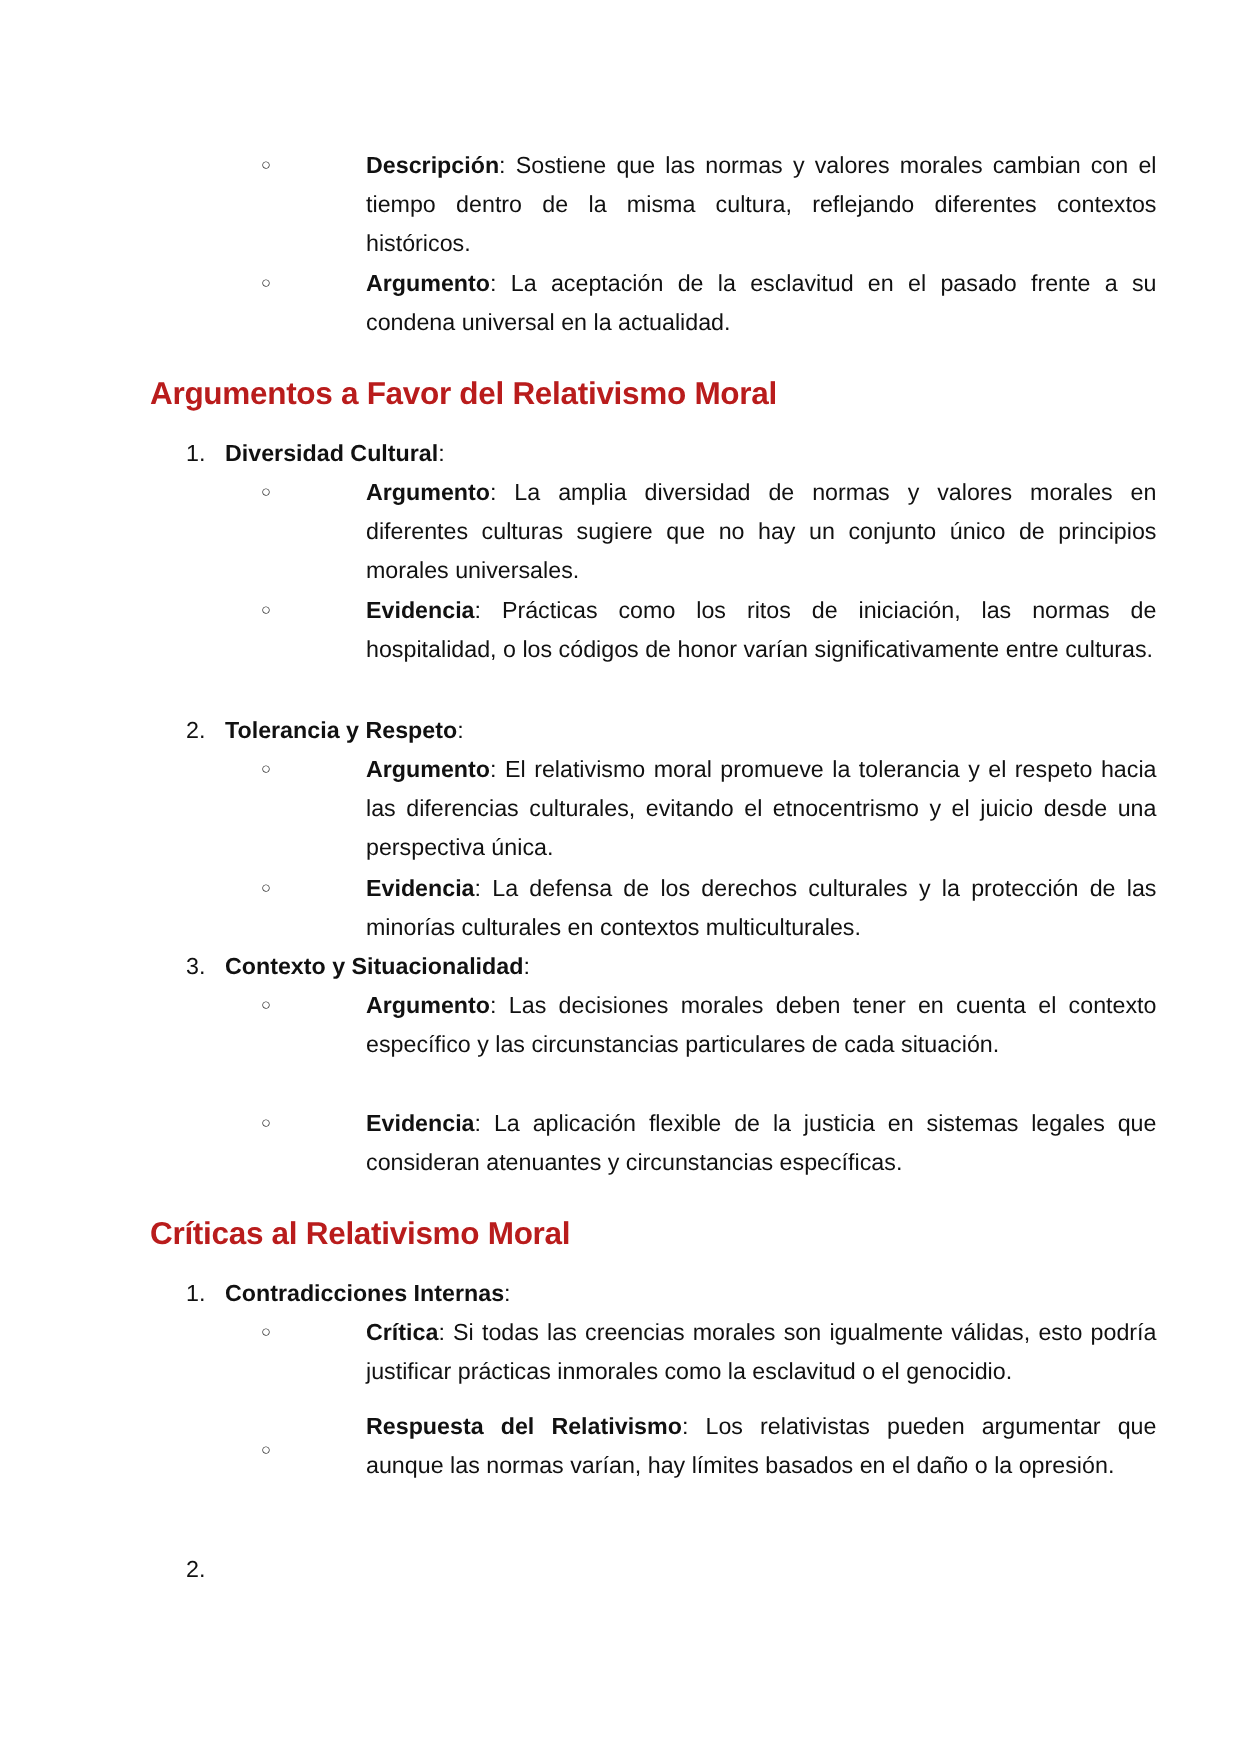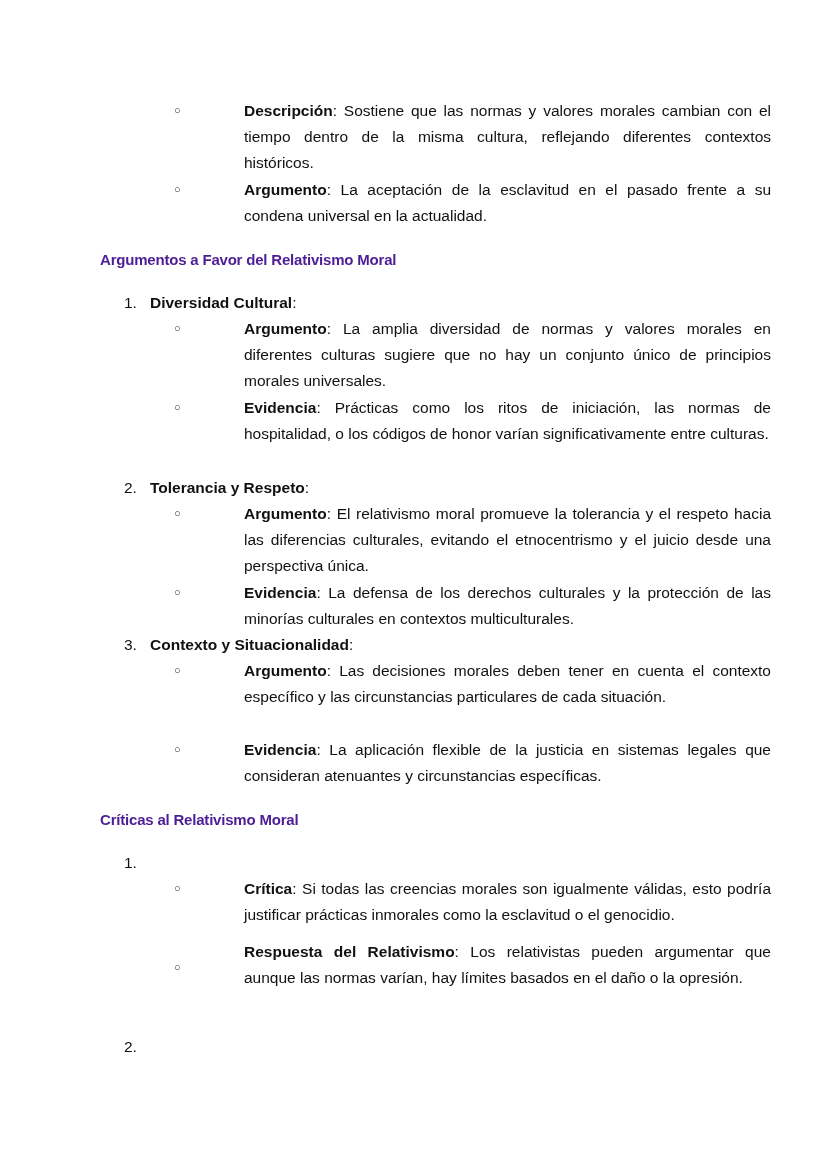--- a/index.html
+++ b/index.html
@@ -10,7 +10,7 @@
   .bullet { position: absolute; left: 174px; font-size: 11px; color: #333; }
   .num { position: absolute; left: 124px; line-height: 26px; }
   .item { position: absolute; left: 150px; line-height: 26px; }
-  .heading { position: absolute; left: 100px; color: #4c1d95; font-weight: bold; font-size: 15px; letter-spacing: -0.2px; }
+  .heading { position: absolute; left: 100px; color: #b91c1c; font-weight: bold; font-size: 21px; letter-spacing: -0.2px; }
   b { font-weight: bold; text-align: center; }
 </style>
 </head>

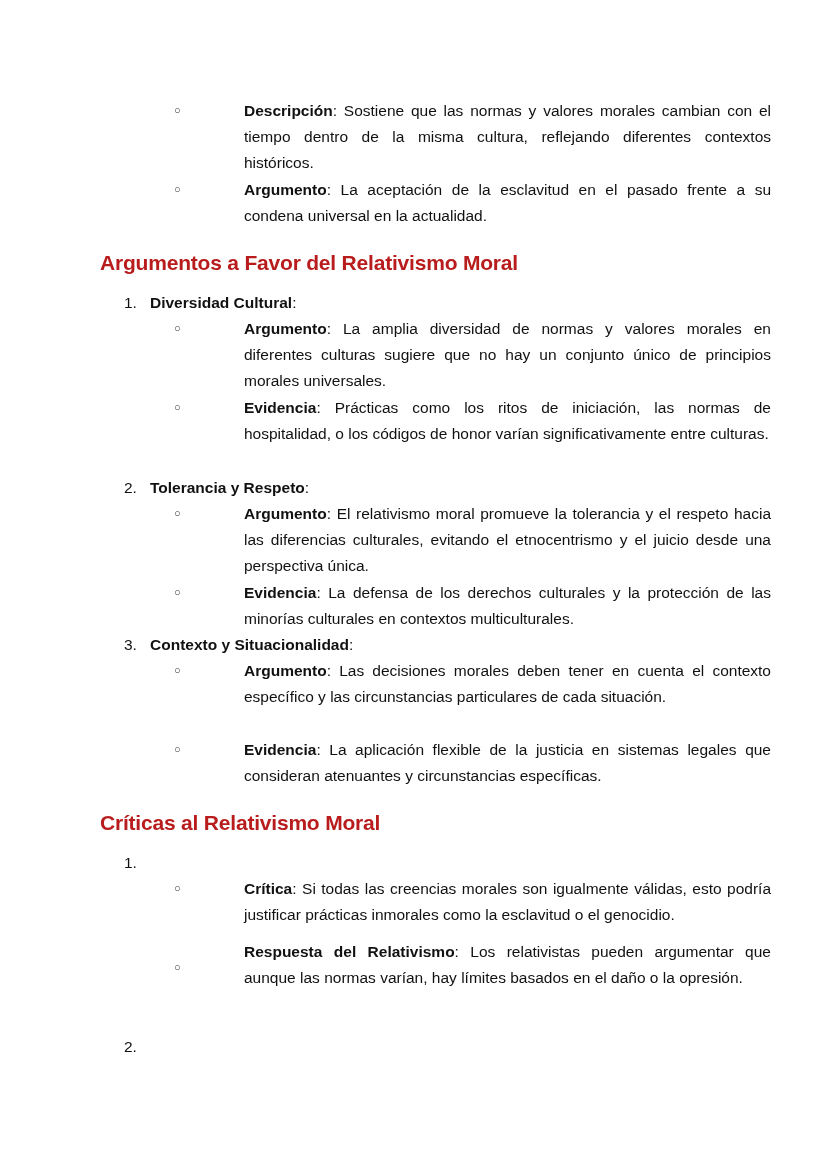--- a/index.html
+++ b/index.html
@@ -56,6 +56,7 @@
   <div class="heading" style="top:811px">Críticas al Relativismo Moral</div>
 
   <span class="num" style="top:850px">1.</span>
+  <div class="item" style="top:850px"><b>Contradicciones Internas</b><span>:</span></div>
 
   <span class="bullet" style="top:882px">○</span>
   <div class="sub" style="top:876px"><b>Crítica</b><span>: Si todas las creencias morales son igualmente válidas, esto podría justificar prácticas inmorales como la esclavitud o el genocidio.</span></div>

